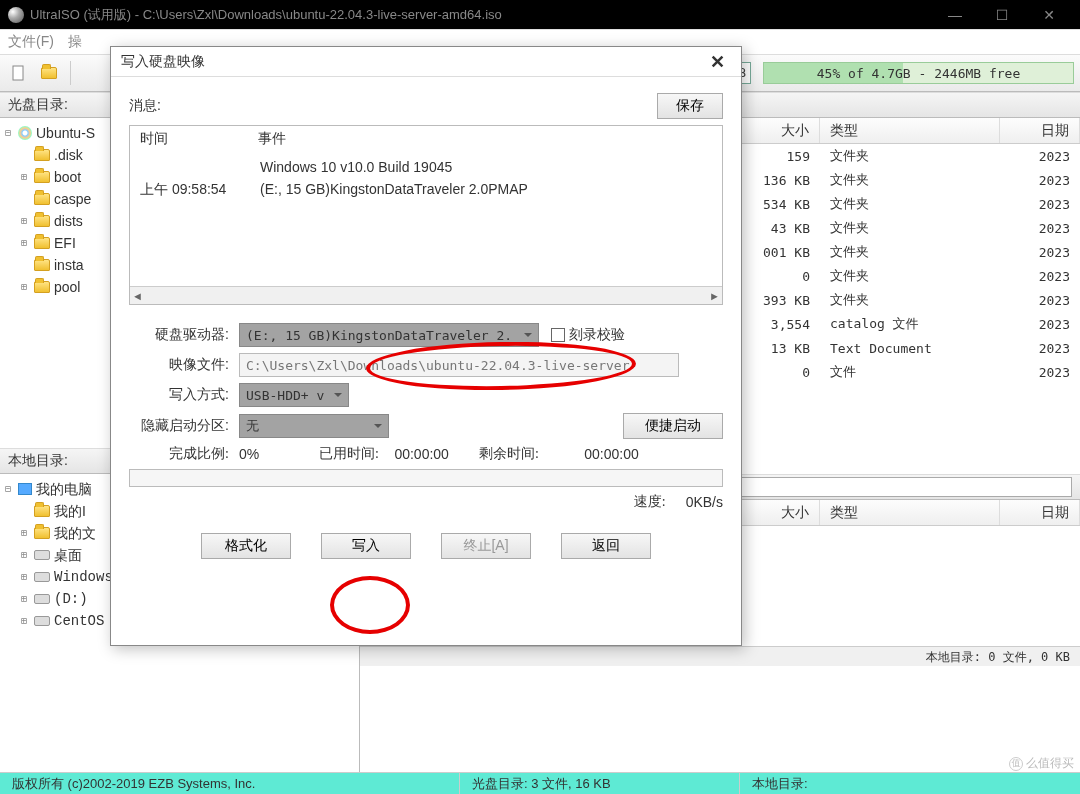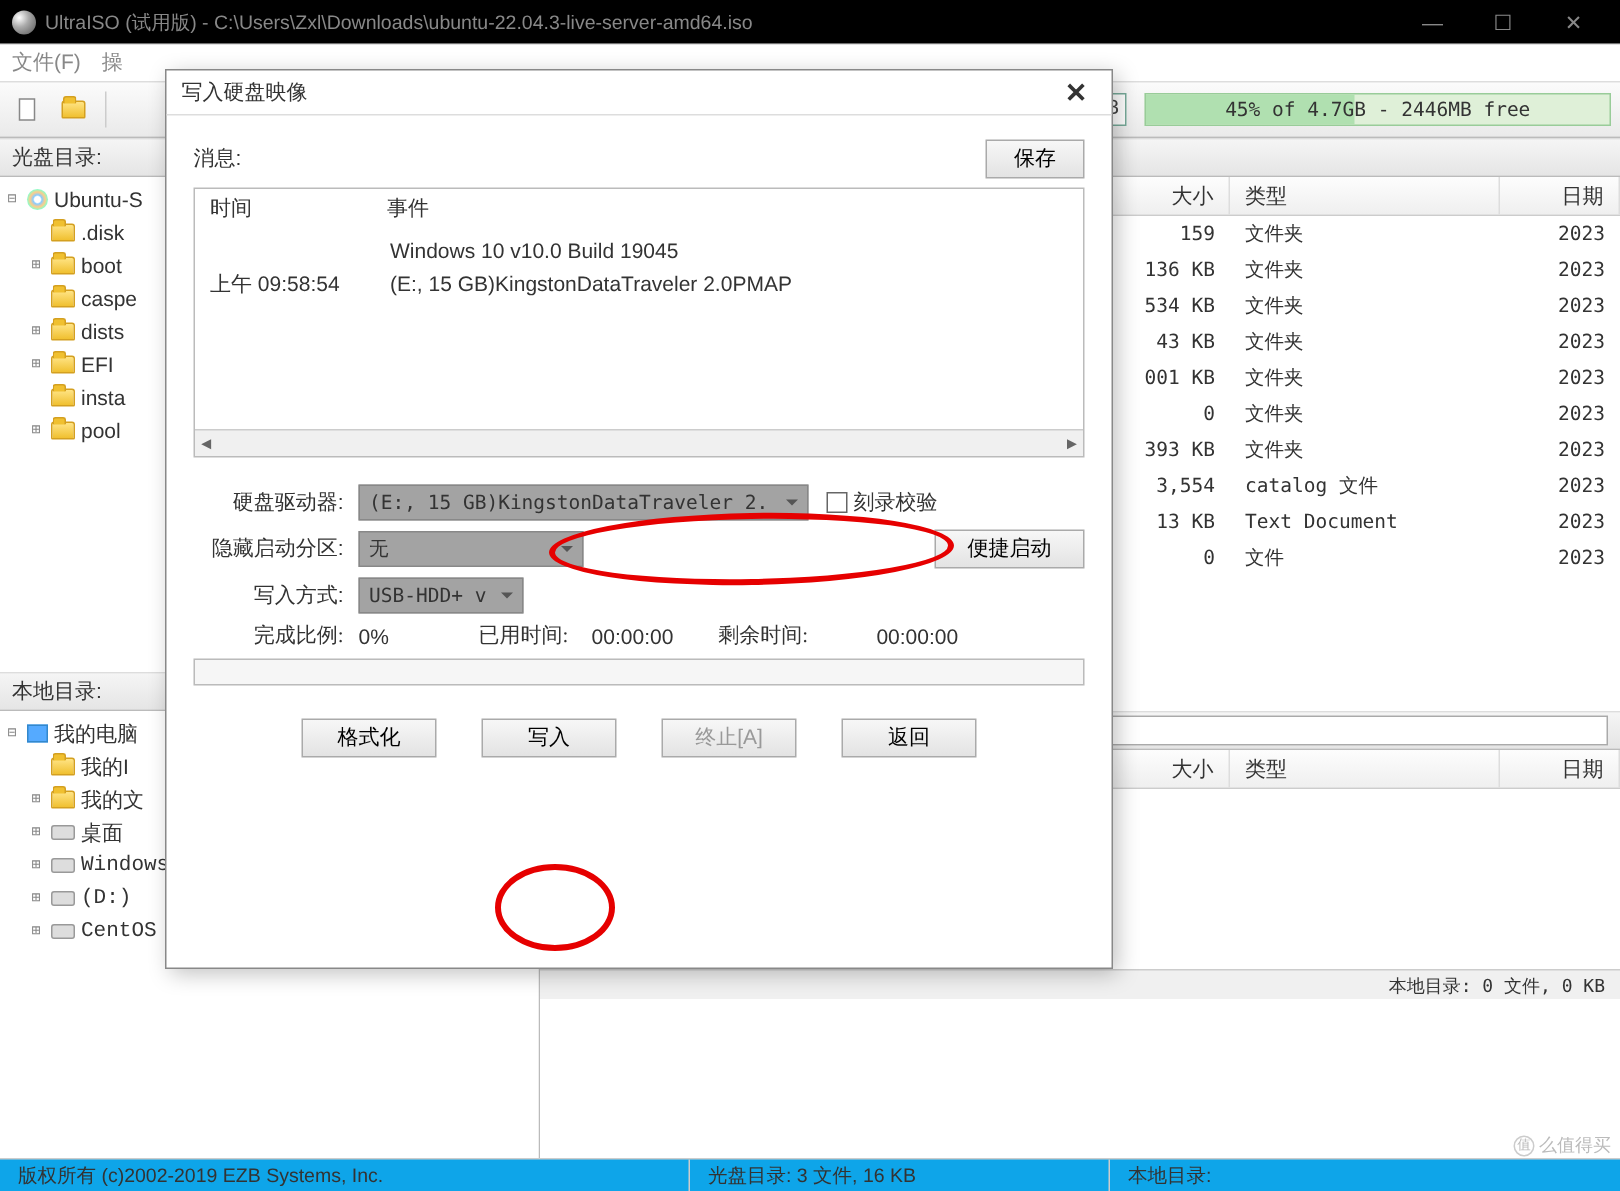--- a/index.html
+++ b/index.html
@@ -335,6 +335,10 @@
       <span>刻录校验</span>
     </div>
     <div class="dlg-row">
+      <span class="lbl">映像文件:</span>
+      <span class="txt-ro" style="width:440px">C:\Users\Zxl\Downloads\ubuntu-22.04.3-live-server-</span>
+    </div>
+    <div class="dlg-row">
       <span class="lbl">隐藏启动分区:</span>
       <span class="combo" style="width:150px;font-family:inherit">无</span>
       <span style="flex:1"></span>

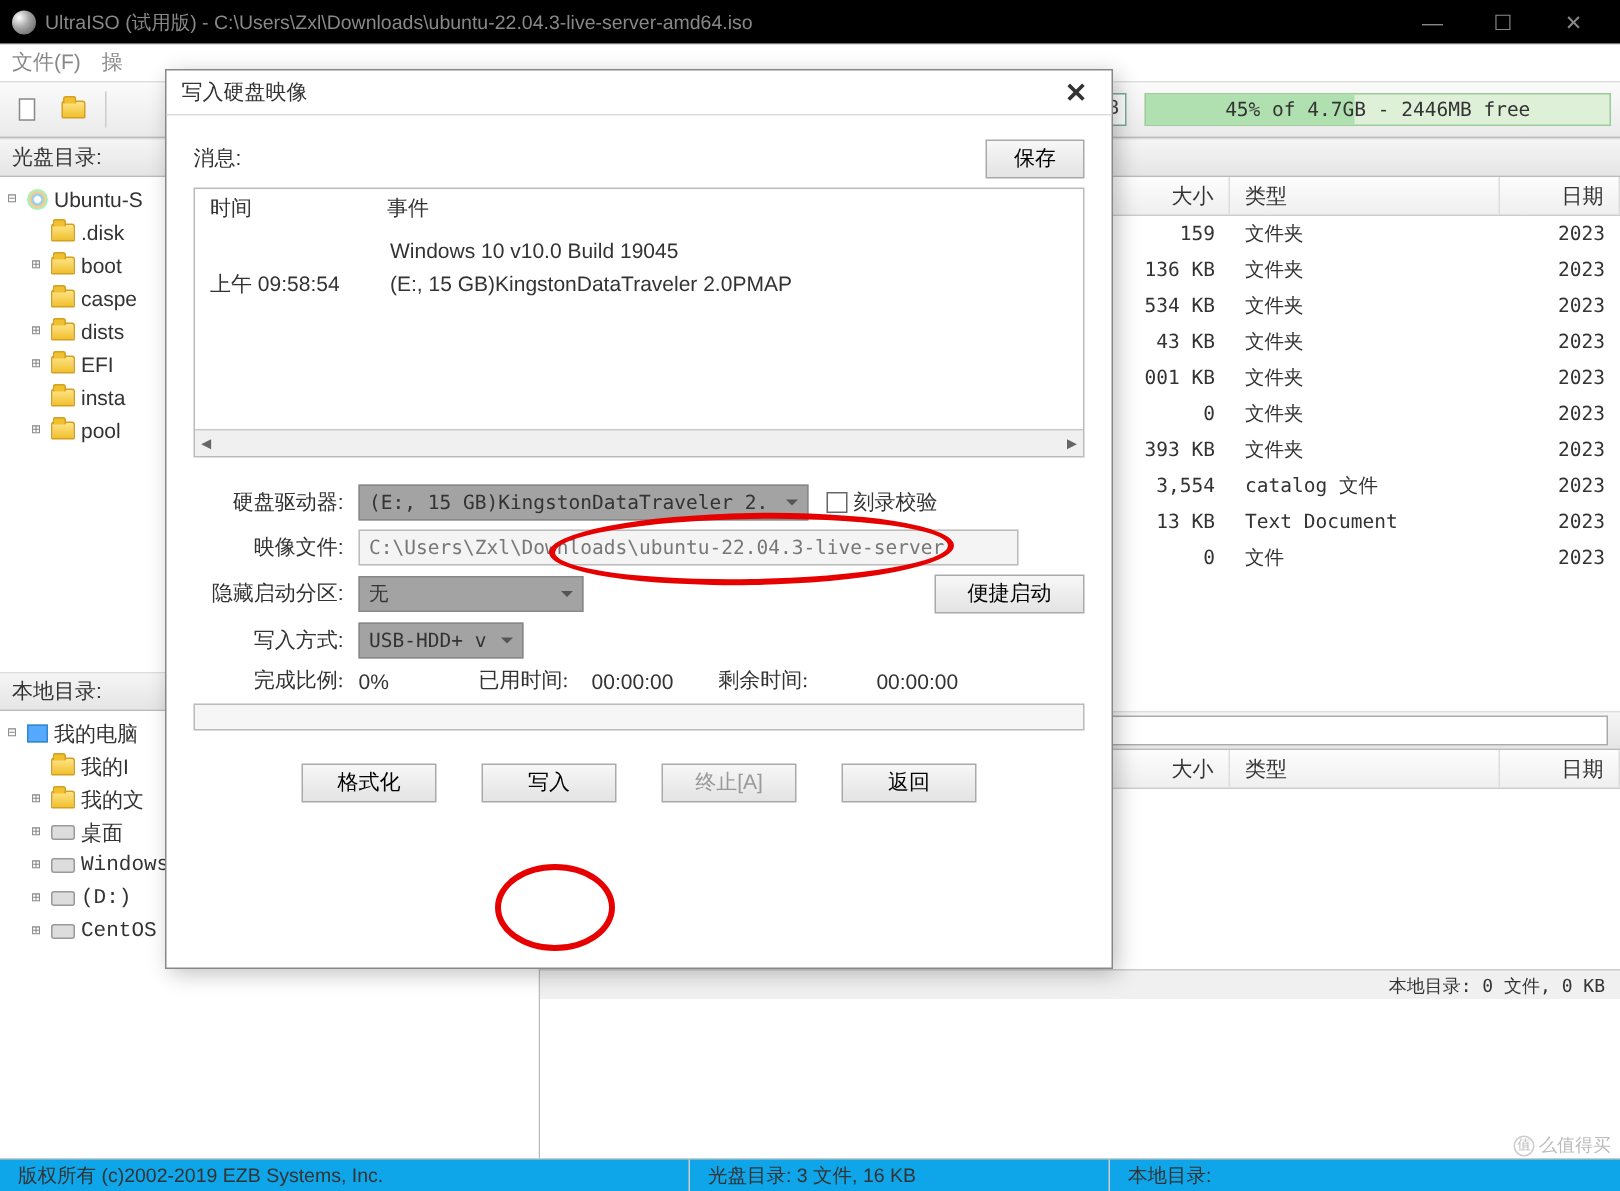--- a/index.html
+++ b/index.html
@@ -339,14 +339,14 @@
       <span class="txt-ro" style="width:440px">C:\Users\Zxl\Downloads\ubuntu-22.04.3-live-server-</span>
     </div>
     <div class="dlg-row">
+      <span class="lbl">写入方式:</span>
+      <span class="combo" style="width:110px">USB-HDD+ v</span>
+    </div>
+    <div class="dlg-row">
       <span class="lbl">隐藏启动分区:</span>
       <span class="combo" style="width:150px;font-family:inherit">无</span>
       <span style="flex:1"></span>
       <button class="btn-std" style="width:100px">便捷启动</button>
-    </div>
-    <div class="dlg-row">
-      <span class="lbl">写入方式:</span>
-      <span class="combo" style="width:110px">USB-HDD+ v</span>
     </div>
     <div class="dlg-row mono" style="gap:0">
       <span class="lbl" style="font-family:'Microsoft YaHei'">完成比例:</span>

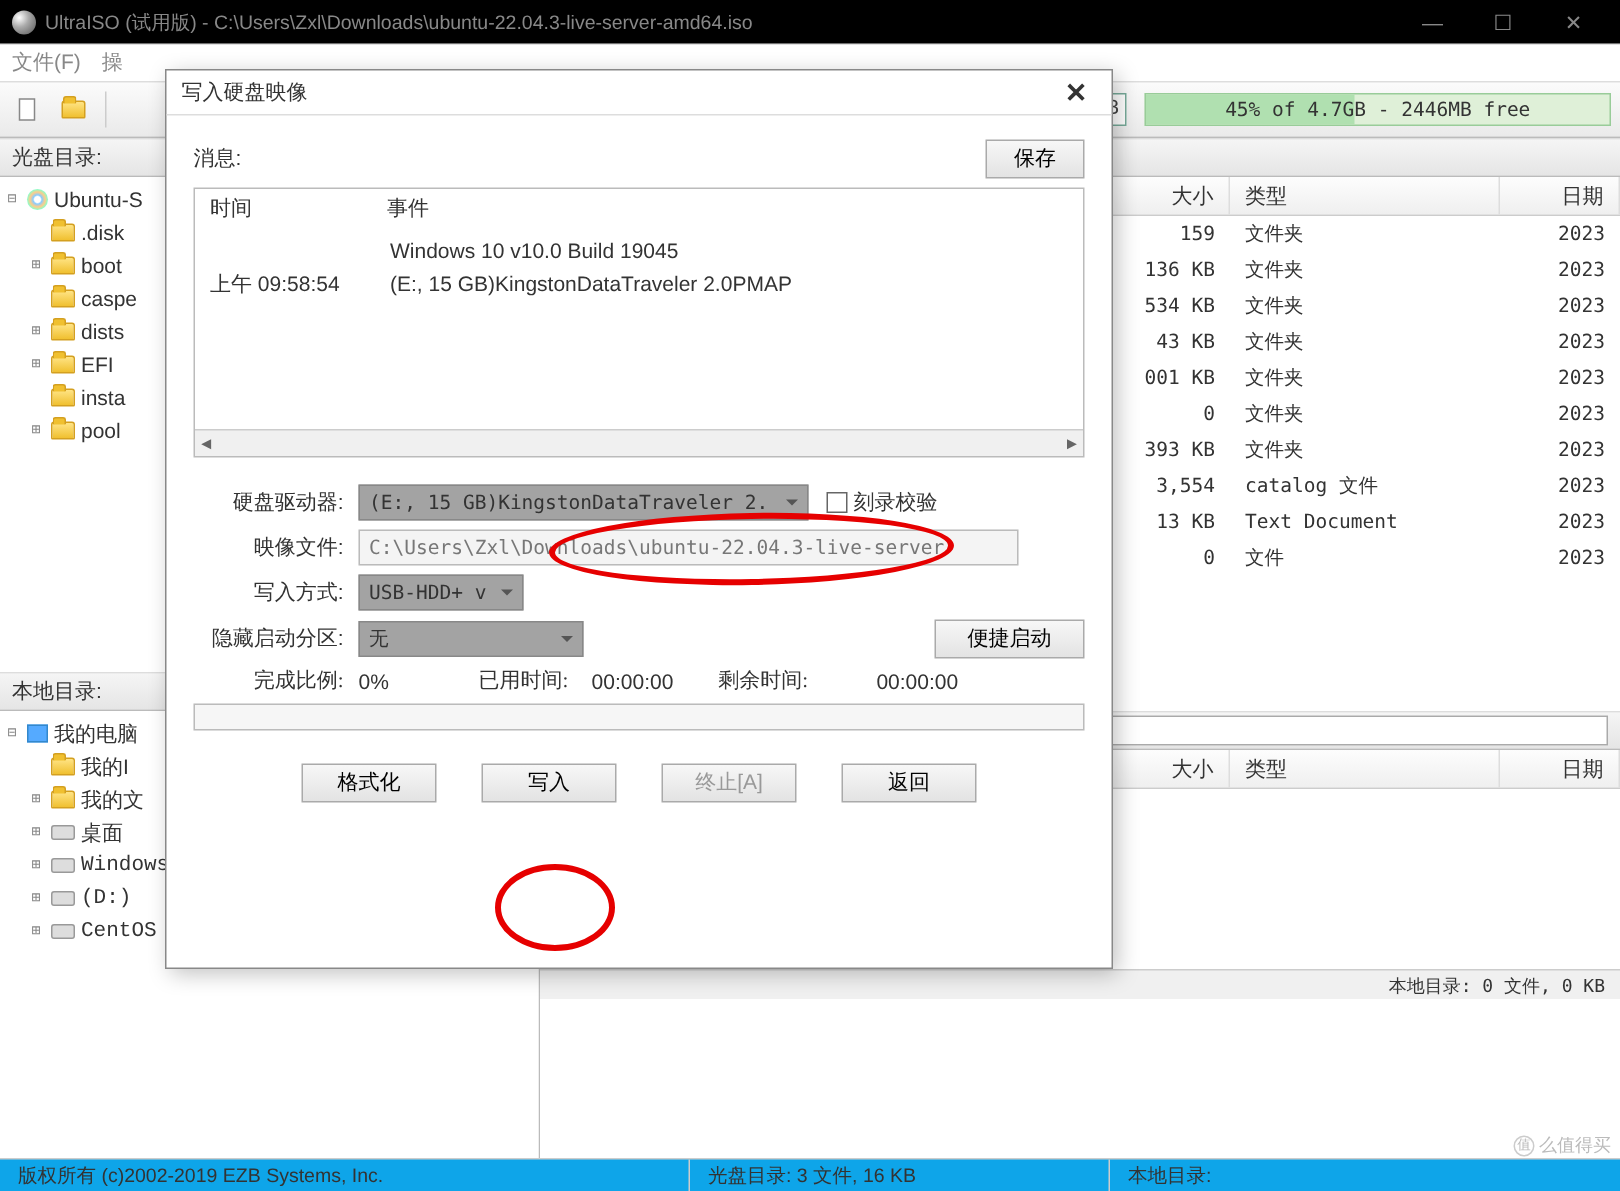--- a/index.html
+++ b/index.html
@@ -357,6 +357,10 @@
       <span style="width:100px;text-align:right">00:00:00</span>
     </div>
     <div class="progress"></div>
+    <div class="dlg-row mono" style="justify-content:flex-end;gap:20px">
+      <span style="font-family:'Microsoft YaHei'">速度:</span>
+      <span>0KB/s</span>
+    </div>
     <div class="dlg-buttons">
       <button class="btn-std" style="width:90px">格式化</button>
       <button class="btn-std" style="width:90px">写入</button>

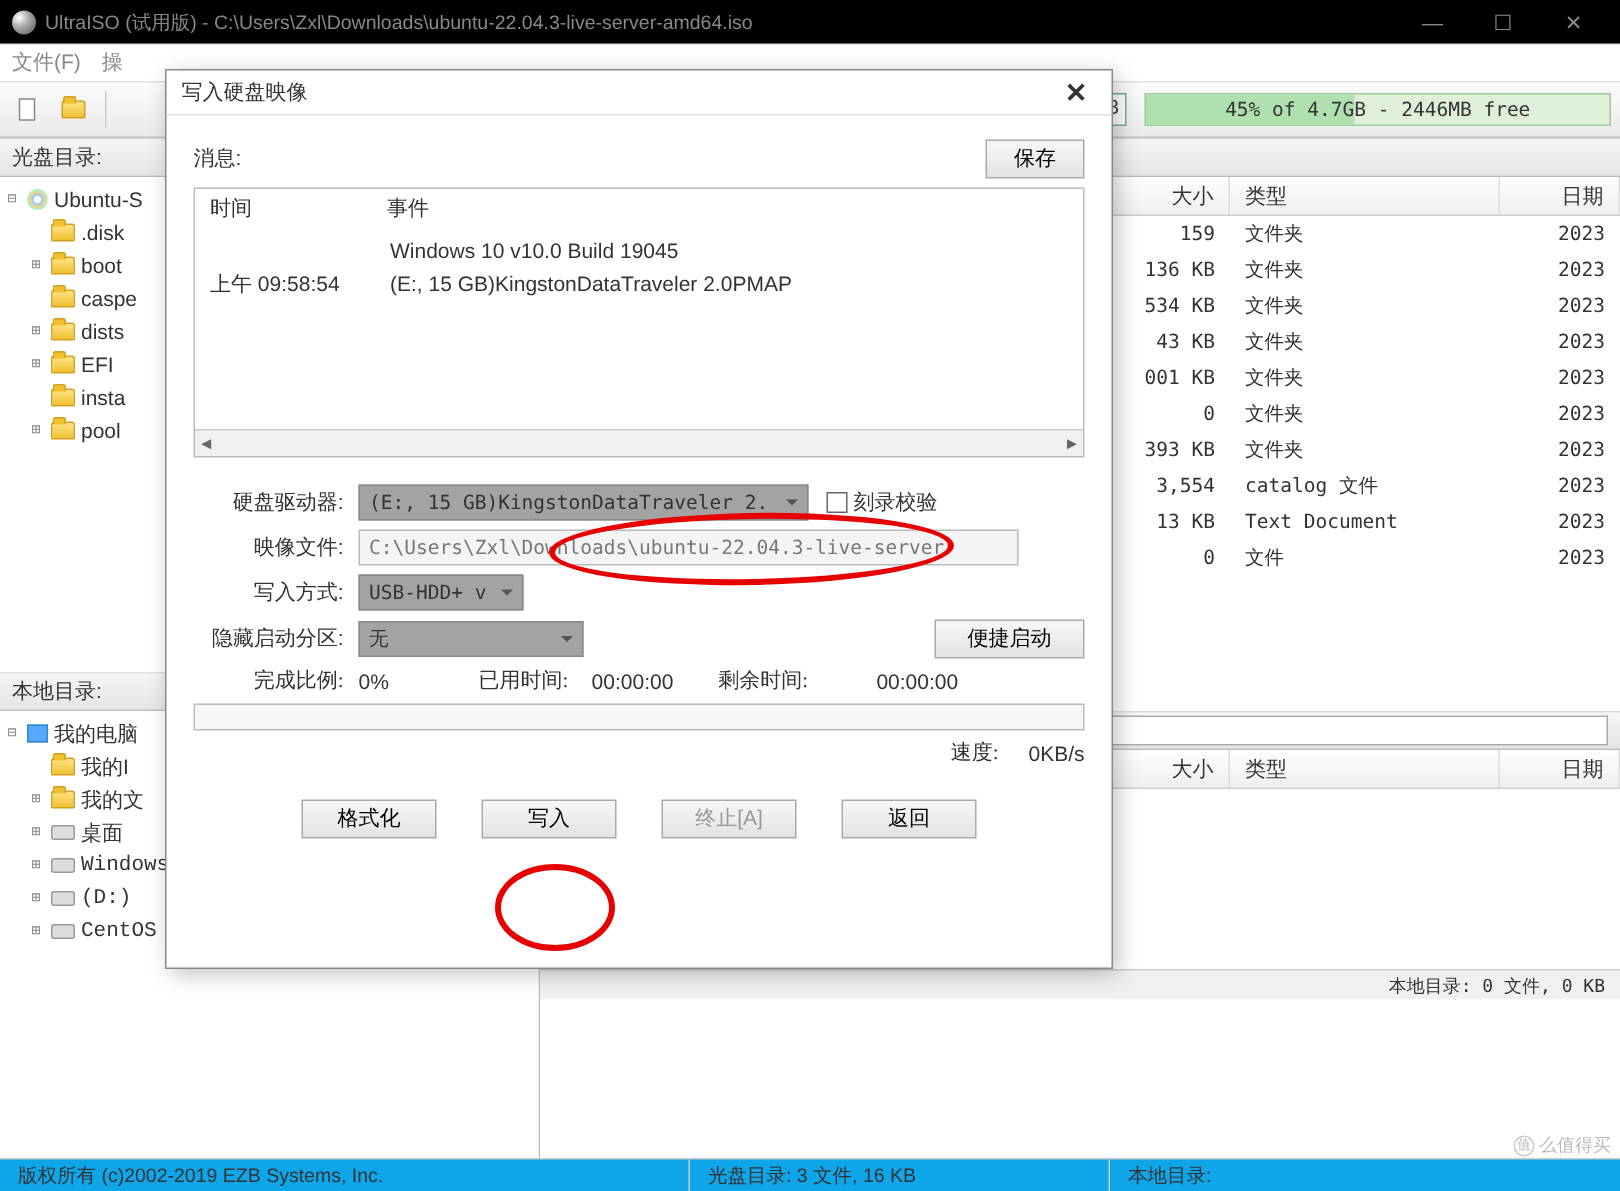--- a/index.html
+++ b/index.html
@@ -49,7 +49,7 @@
 .col-type { width: 180px; text-align: left; font-family: "Microsoft YaHei", sans-serif; }
 .col-date { width: 80px; text-align: right; }
 
-.statusbar { height: 22px; background: #0ea5e9; border-top: 1px solid #ccc; display: flex; align-items: center; font-size: 13px; }
+.statusbar { height: 22px; background: #5eead4; border-top: 1px solid #ccc; display: flex; align-items: center; font-size: 13px; }
 .statusbar .seg { padding: 0 12px; border-right: 1px solid #ccc; height: 100%; display: flex; align-items: center; }
 .statusbar .seg:first-child { flex: 0 0 460px; }
 

